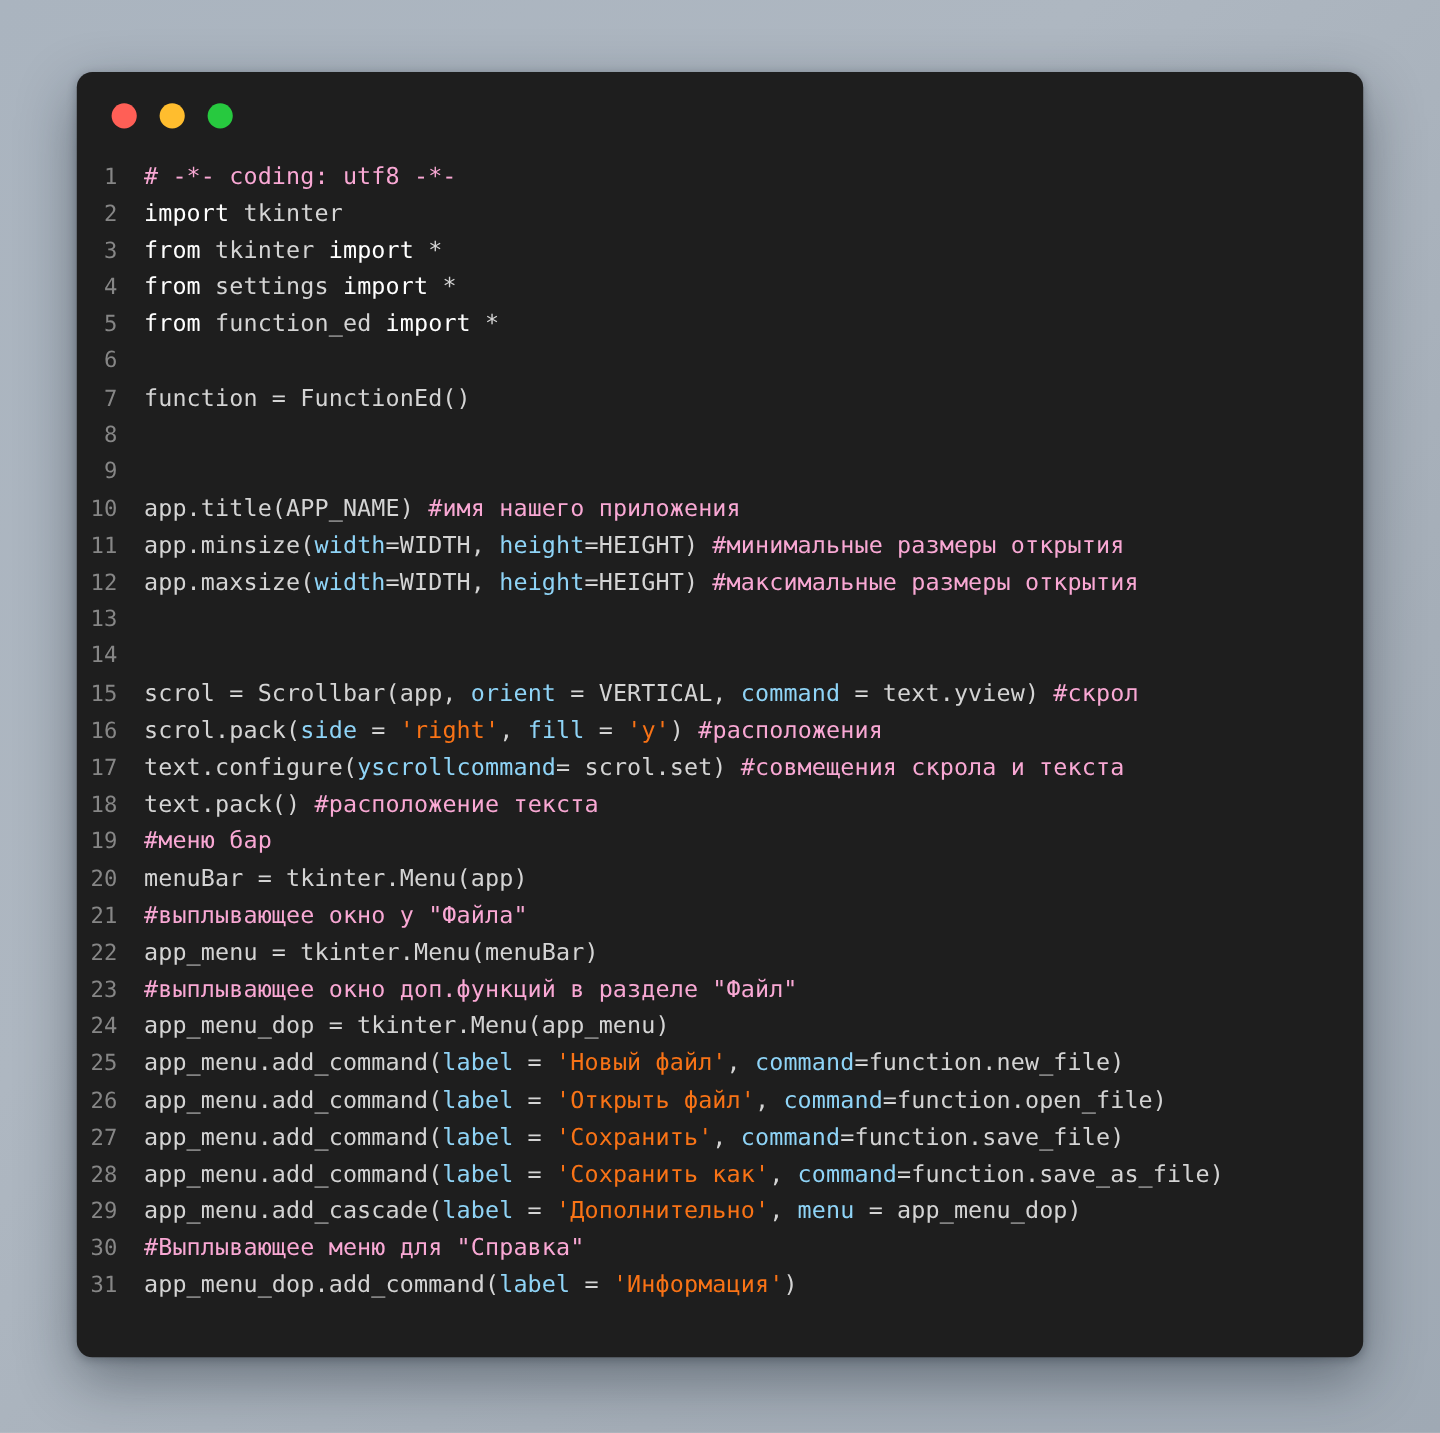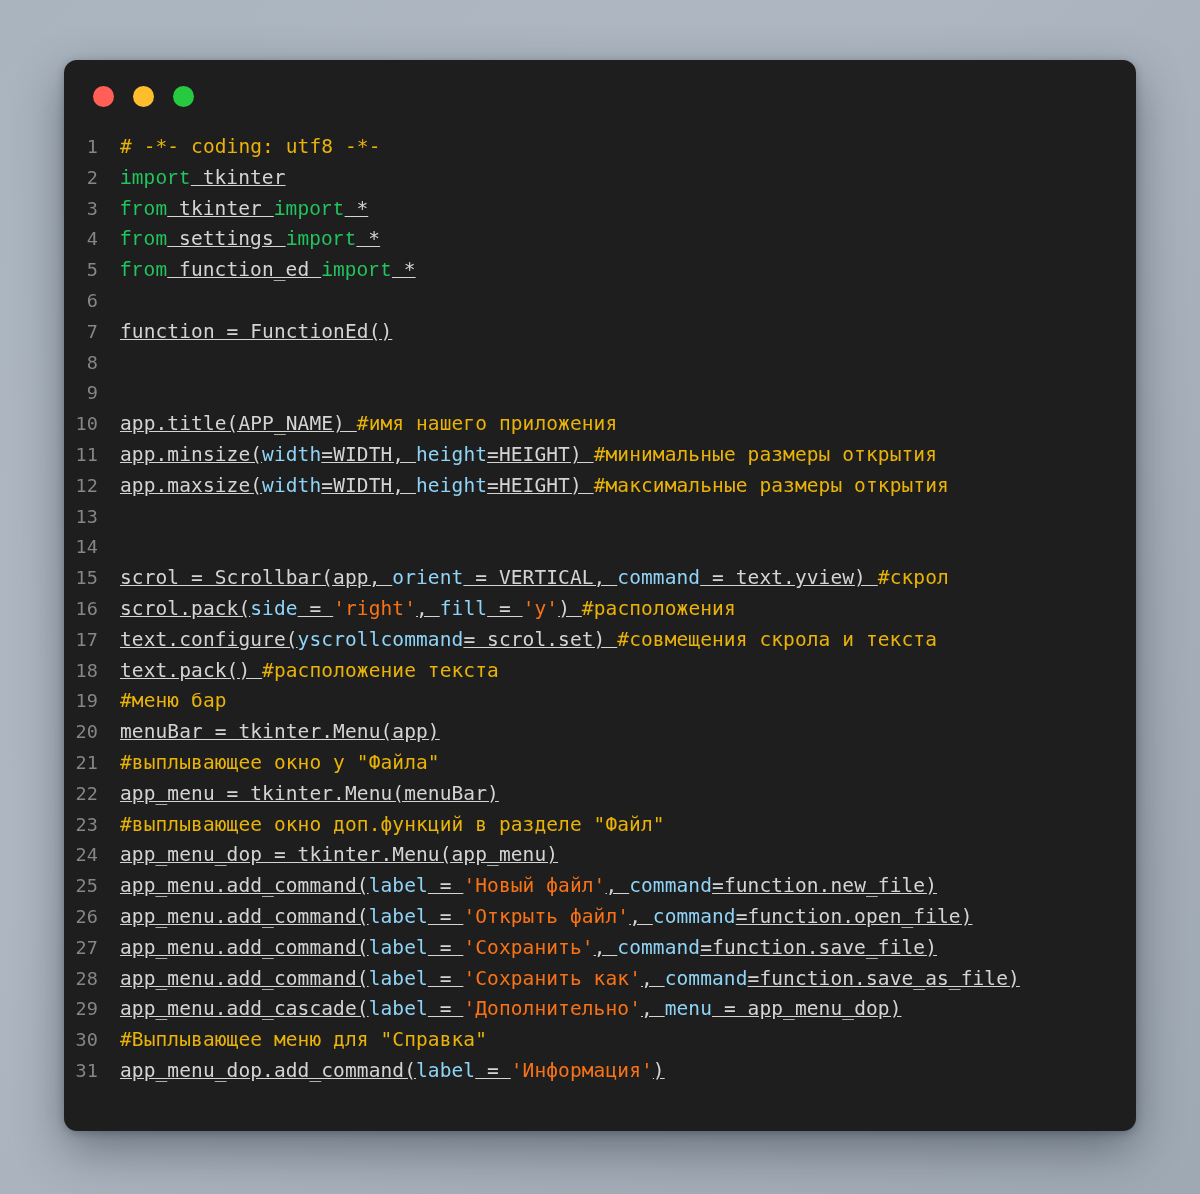--- a/index.html
+++ b/index.html
@@ -74,7 +74,7 @@
 
   
   .t-def { color: #d4d4d4; text-decoration: underline; }
-  .t-com { color: #eab308; }
+  .t-com { color: #f9a8d4; }
   .t-kw  { color: #22c55e; font-family: Liberation Mono, monospace; }
   .t-arg { color: #8fd4f7; }
   .t-str { color: #f97316; }

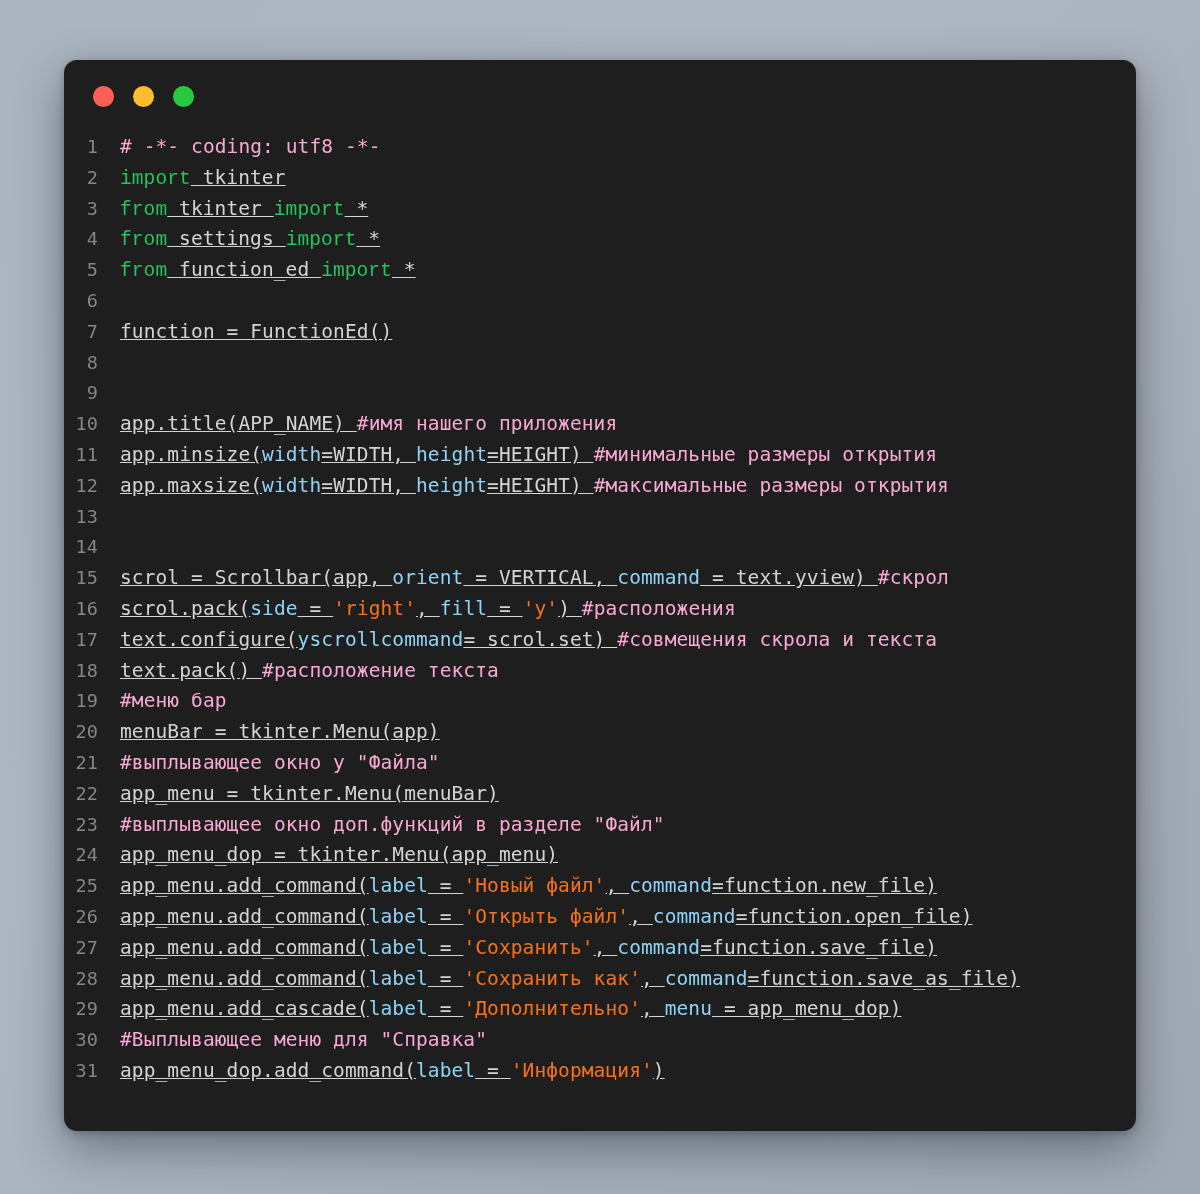--- a/index.html
+++ b/index.html
@@ -75,7 +75,7 @@
   
   .t-def { color: #d4d4d4; text-decoration: underline; }
   .t-com { color: #f9a8d4; }
-  .t-kw  { color: #22c55e; font-family: Liberation Mono, monospace; }
+  .t-kw  { color: #ffffff; }
   .t-arg { color: #8fd4f7; }
   .t-str { color: #f97316; }
 </style>

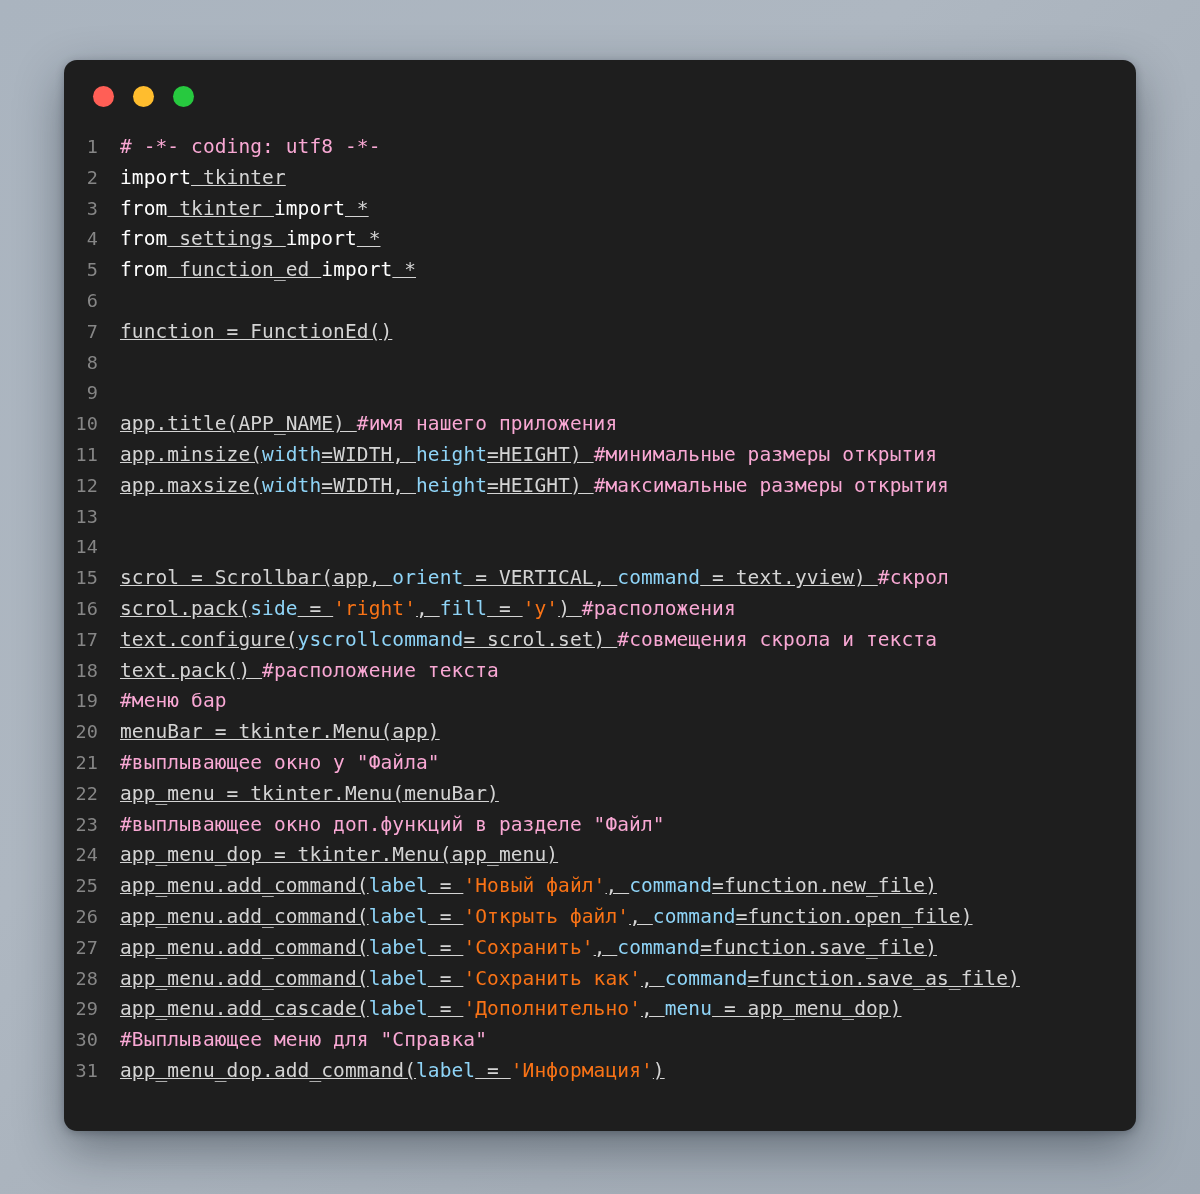--- a/index.html
+++ b/index.html
@@ -73,7 +73,7 @@
   }
 
   
-  .t-def { color: #d4d4d4; text-decoration: underline; }
+  .t-def { color: #d4d4d4; }
   .t-com { color: #f9a8d4; }
   .t-kw  { color: #ffffff; }
   .t-arg { color: #8fd4f7; }

